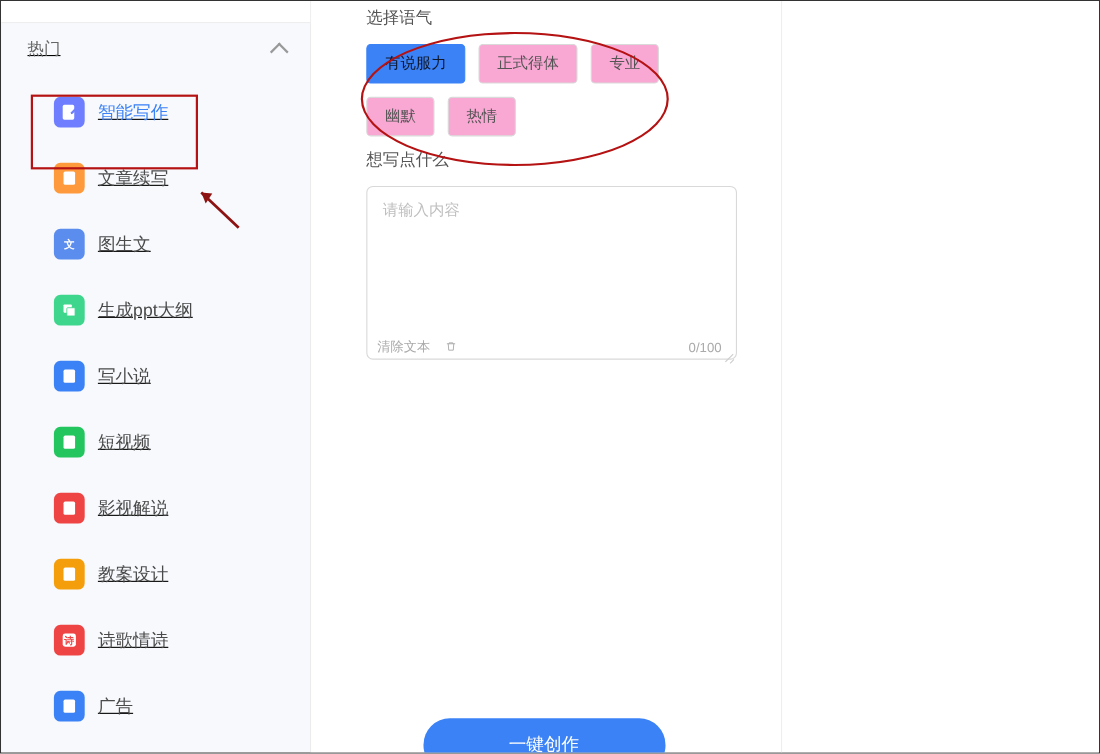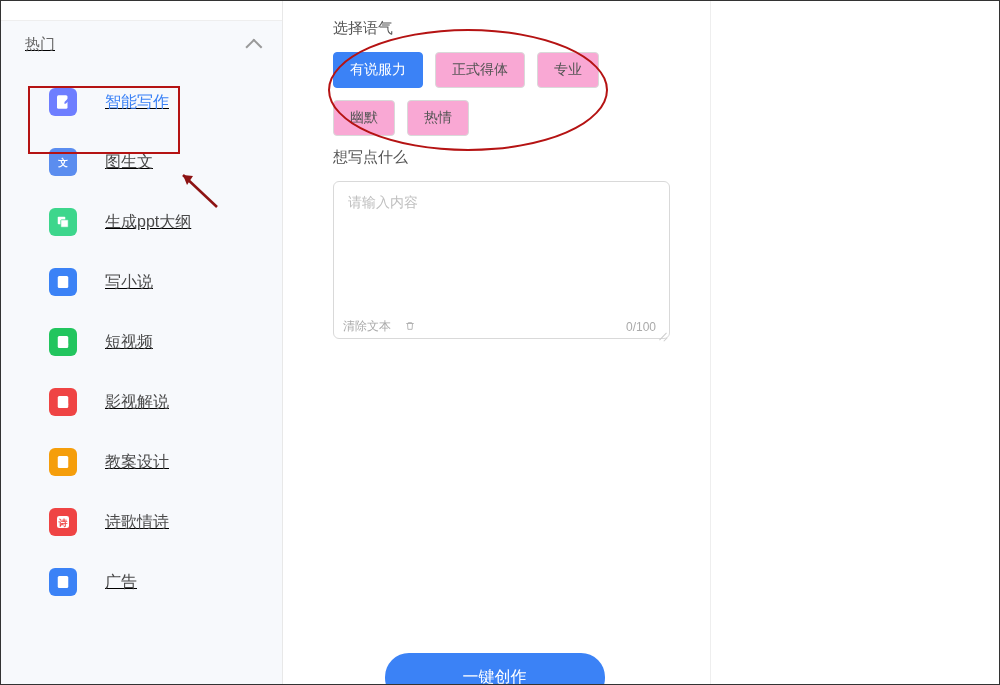--- a/index.html
+++ b/index.html
@@ -112,7 +112,7 @@
     }
     .form-col {
       width: 428px;
-      padding: 18px 40px 0 50px;
+      padding: 6px 40px 0 50px;
       background: #fff;
       border-right: 1px solid #eee;
       position: relative;

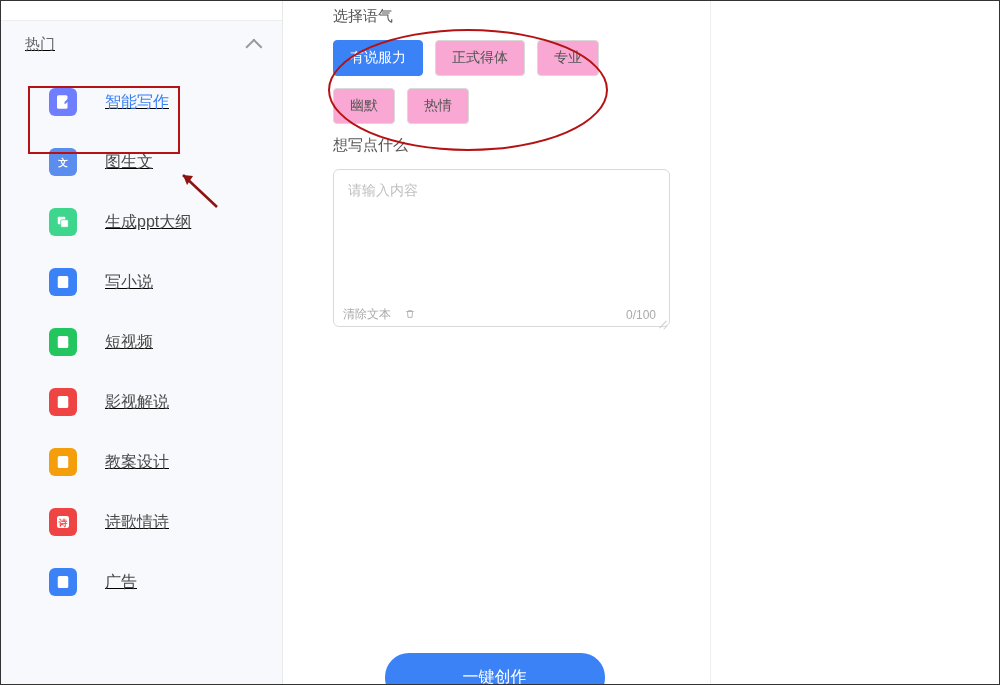--- a/index.html
+++ b/index.html
@@ -145,7 +145,7 @@
     .tone-btn.active {
       background: #3b82f6;
       border-color: #3b82f6;
-      color: #ffffff;
+      color: #0f172a;
     }
 
     .textarea-wrap {

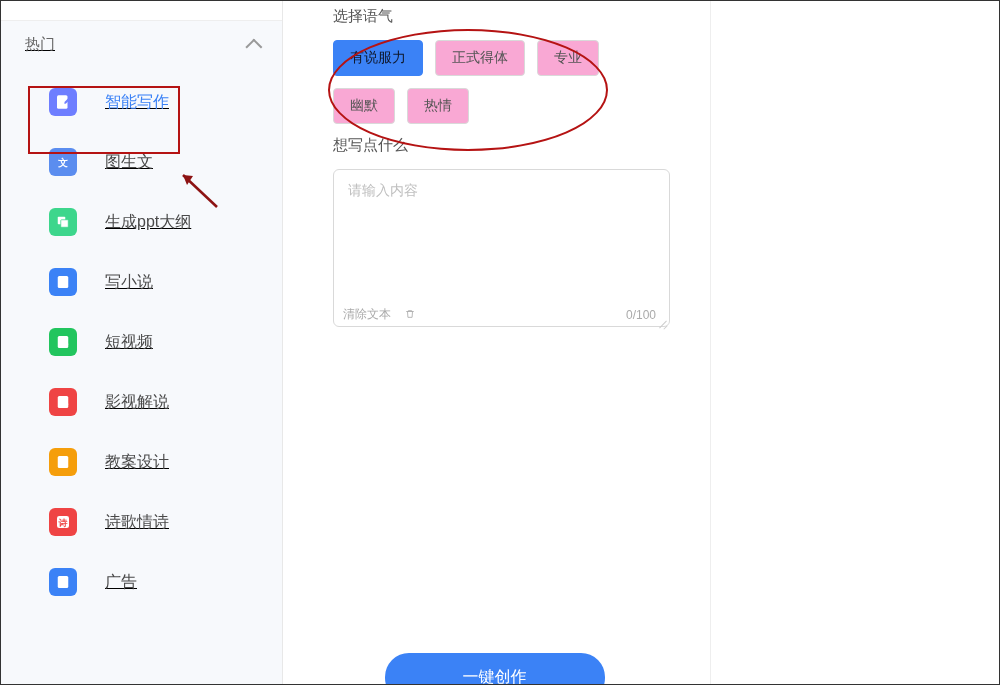--- a/index.html
+++ b/index.html
@@ -51,7 +51,7 @@
     .sidebar-item {
       display: flex;
       align-items: center;
-      gap: 28px;
+      gap: 12px;
       padding: 16px 24px 16px 48px;
       cursor: pointer;
       position: relative;

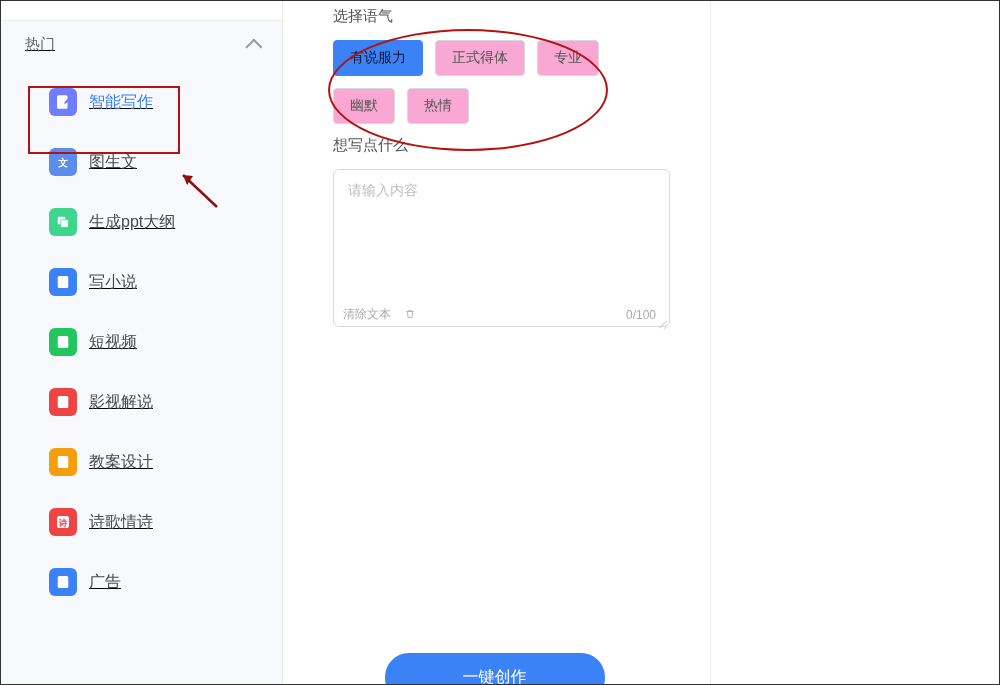--- a/index.html
+++ b/index.html
@@ -246,6 +246,17 @@
           <span class="sidebar-label">智能写作</span>
         </div>
         <div class="sidebar-item">
+          <span class="sicon ic-orange">
+            <svg viewBox="0 0 24 24" fill="#fff">
+              <rect x="5" y="4" width="14" height="16" rx="2" fill="#fff"></rect>
+              <rect x="8" y="8" width="8" height="1.5" fill="currentColor" opacity="0.5"></rect>
+              <rect x="8" y="11" width="8" height="1.5" fill="currentColor" opacity="0.5"></rect>
+              <rect x="8" y="14" width="5" height="1.5" fill="currentColor" opacity="0.5"></rect>
+            </svg>
+          </span>
+          <span class="sidebar-label">文章续写</span>
+        </div>
+        <div class="sidebar-item">
           <span class="sicon ic-blue2">
             <svg viewBox="0 0 24 24" fill="#fff">
               <text x="12" y="17" text-anchor="middle" font-size="13" font-weight="bold" fill="#fff">文</text>

